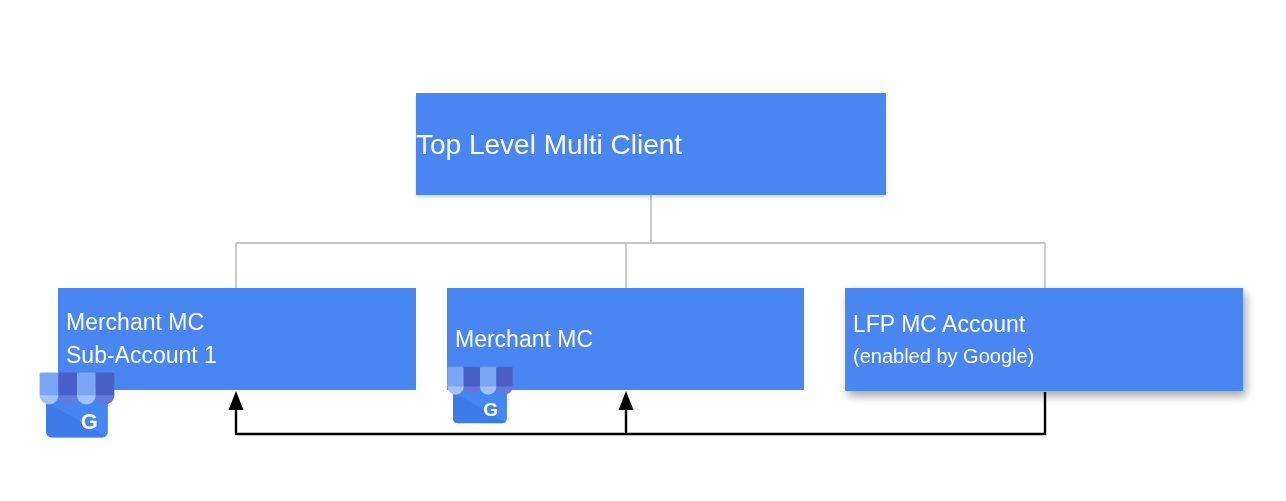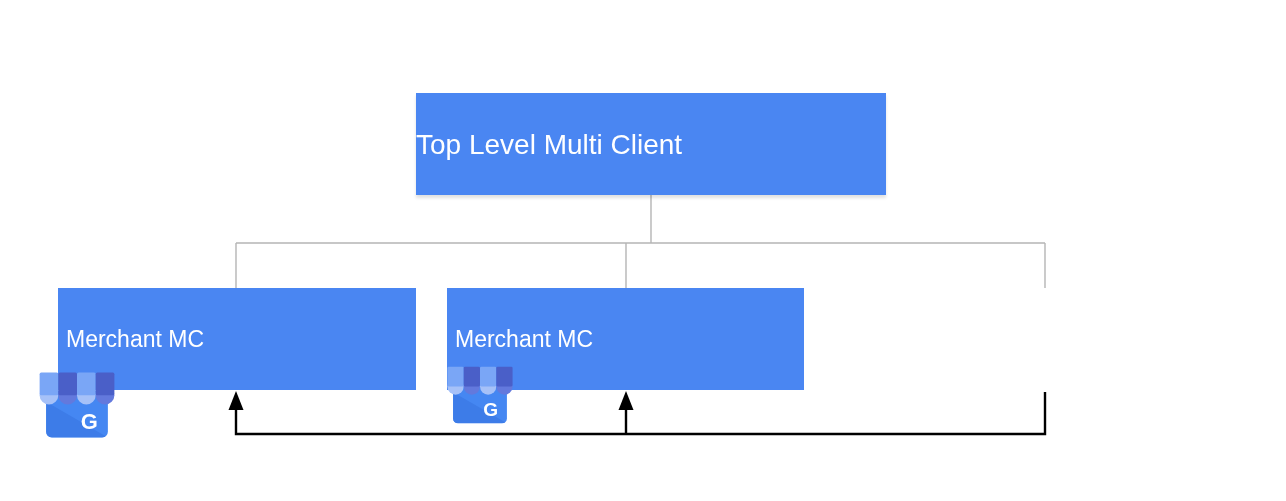--- a/index.html
+++ b/index.html
@@ -100,6 +100,10 @@
     <span class="line-1">Merchant MC</span>
   </div>
 
+  <div class="node node-child node-lfp">
+    <span class="line-1">LFP MC Account</span>
+    <span class="line-2">(enabled by Google)</span>
+  </div>
 
   <svg class="gmb-icon gmb-icon-1" width="78" height="78" viewBox="0 0 96 96">
     <defs>

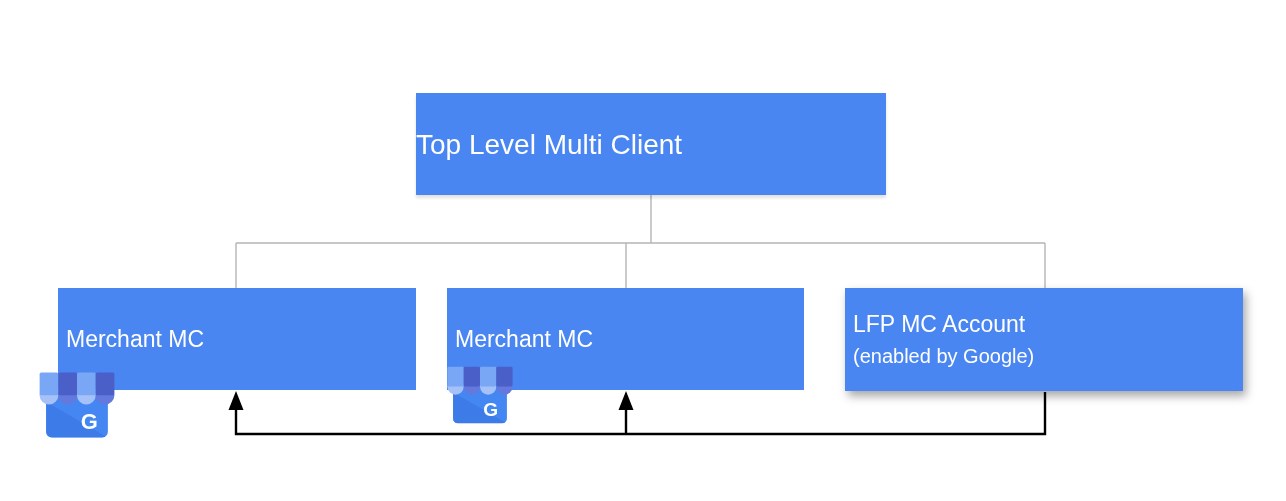--- a/index.html
+++ b/index.html
@@ -94,6 +94,7 @@
 
   <div class="node node-child node-sub1">
     <span class="line-1">Merchant MC</span>
+    <span class="line-2">Sub-Account 1</span>
   </div>
 
   <div class="node node-child node-sub2">

